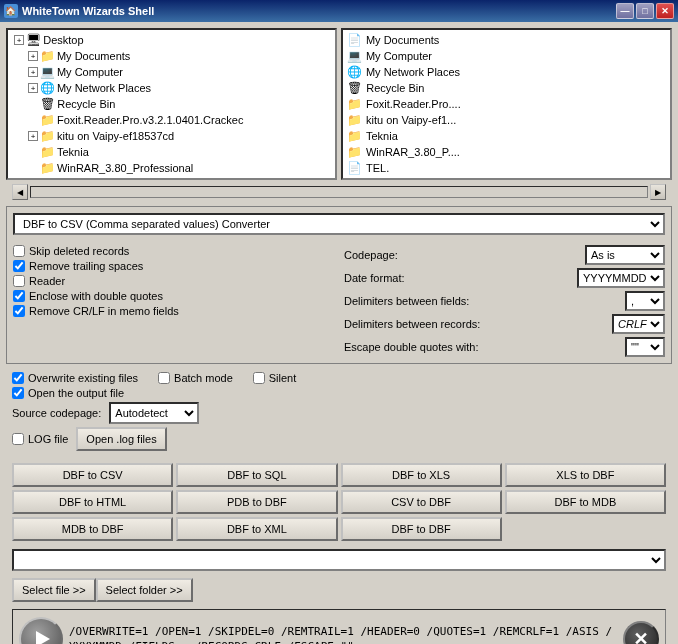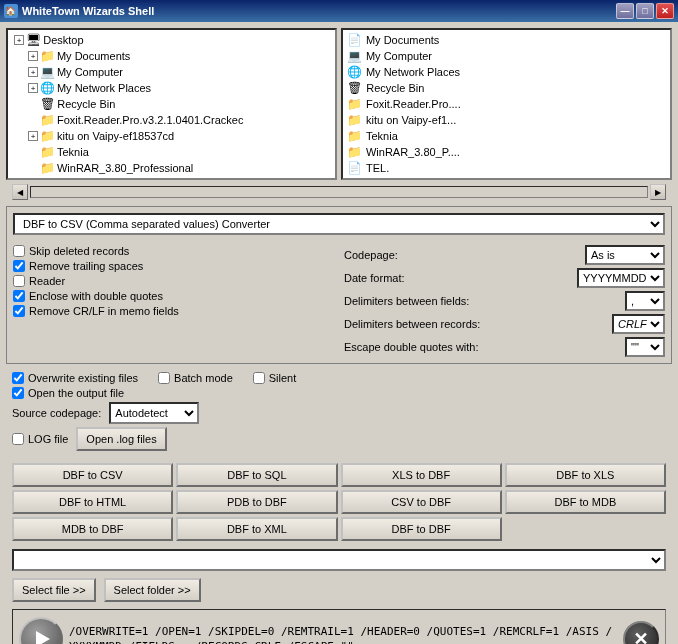--- a/index.html
+++ b/index.html
@@ -544,8 +544,8 @@
   <div class="conv-buttons">
     <button class="conv-btn">DBF to CSV</button>
     <button class="conv-btn">DBF to SQL</button>
+    <button class="conv-btn">DBF to XLS</button>
     <button class="conv-btn">XLS to DBF</button>
-    <button class="conv-btn">DBF to XLS</button>
     <button class="conv-btn">DBF to HTML</button>
     <button class="conv-btn">PDB to DBF</button>
     <button class="conv-btn">CSV to DBF</button>

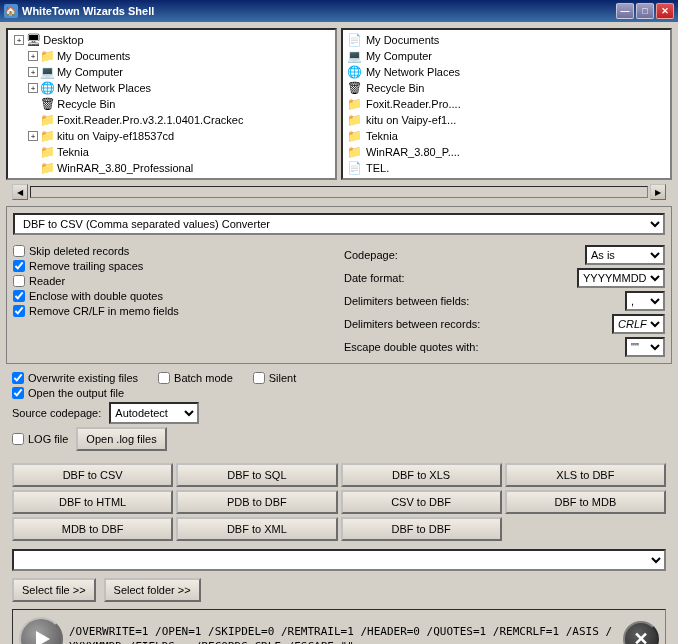--- a/index.html
+++ b/index.html
@@ -245,7 +245,7 @@
     
     .file-folder-row {
       display: flex;
-      gap: 8px;
+      gap: 0;
       padding: 3px 6px;
     }
     .action-btn {

